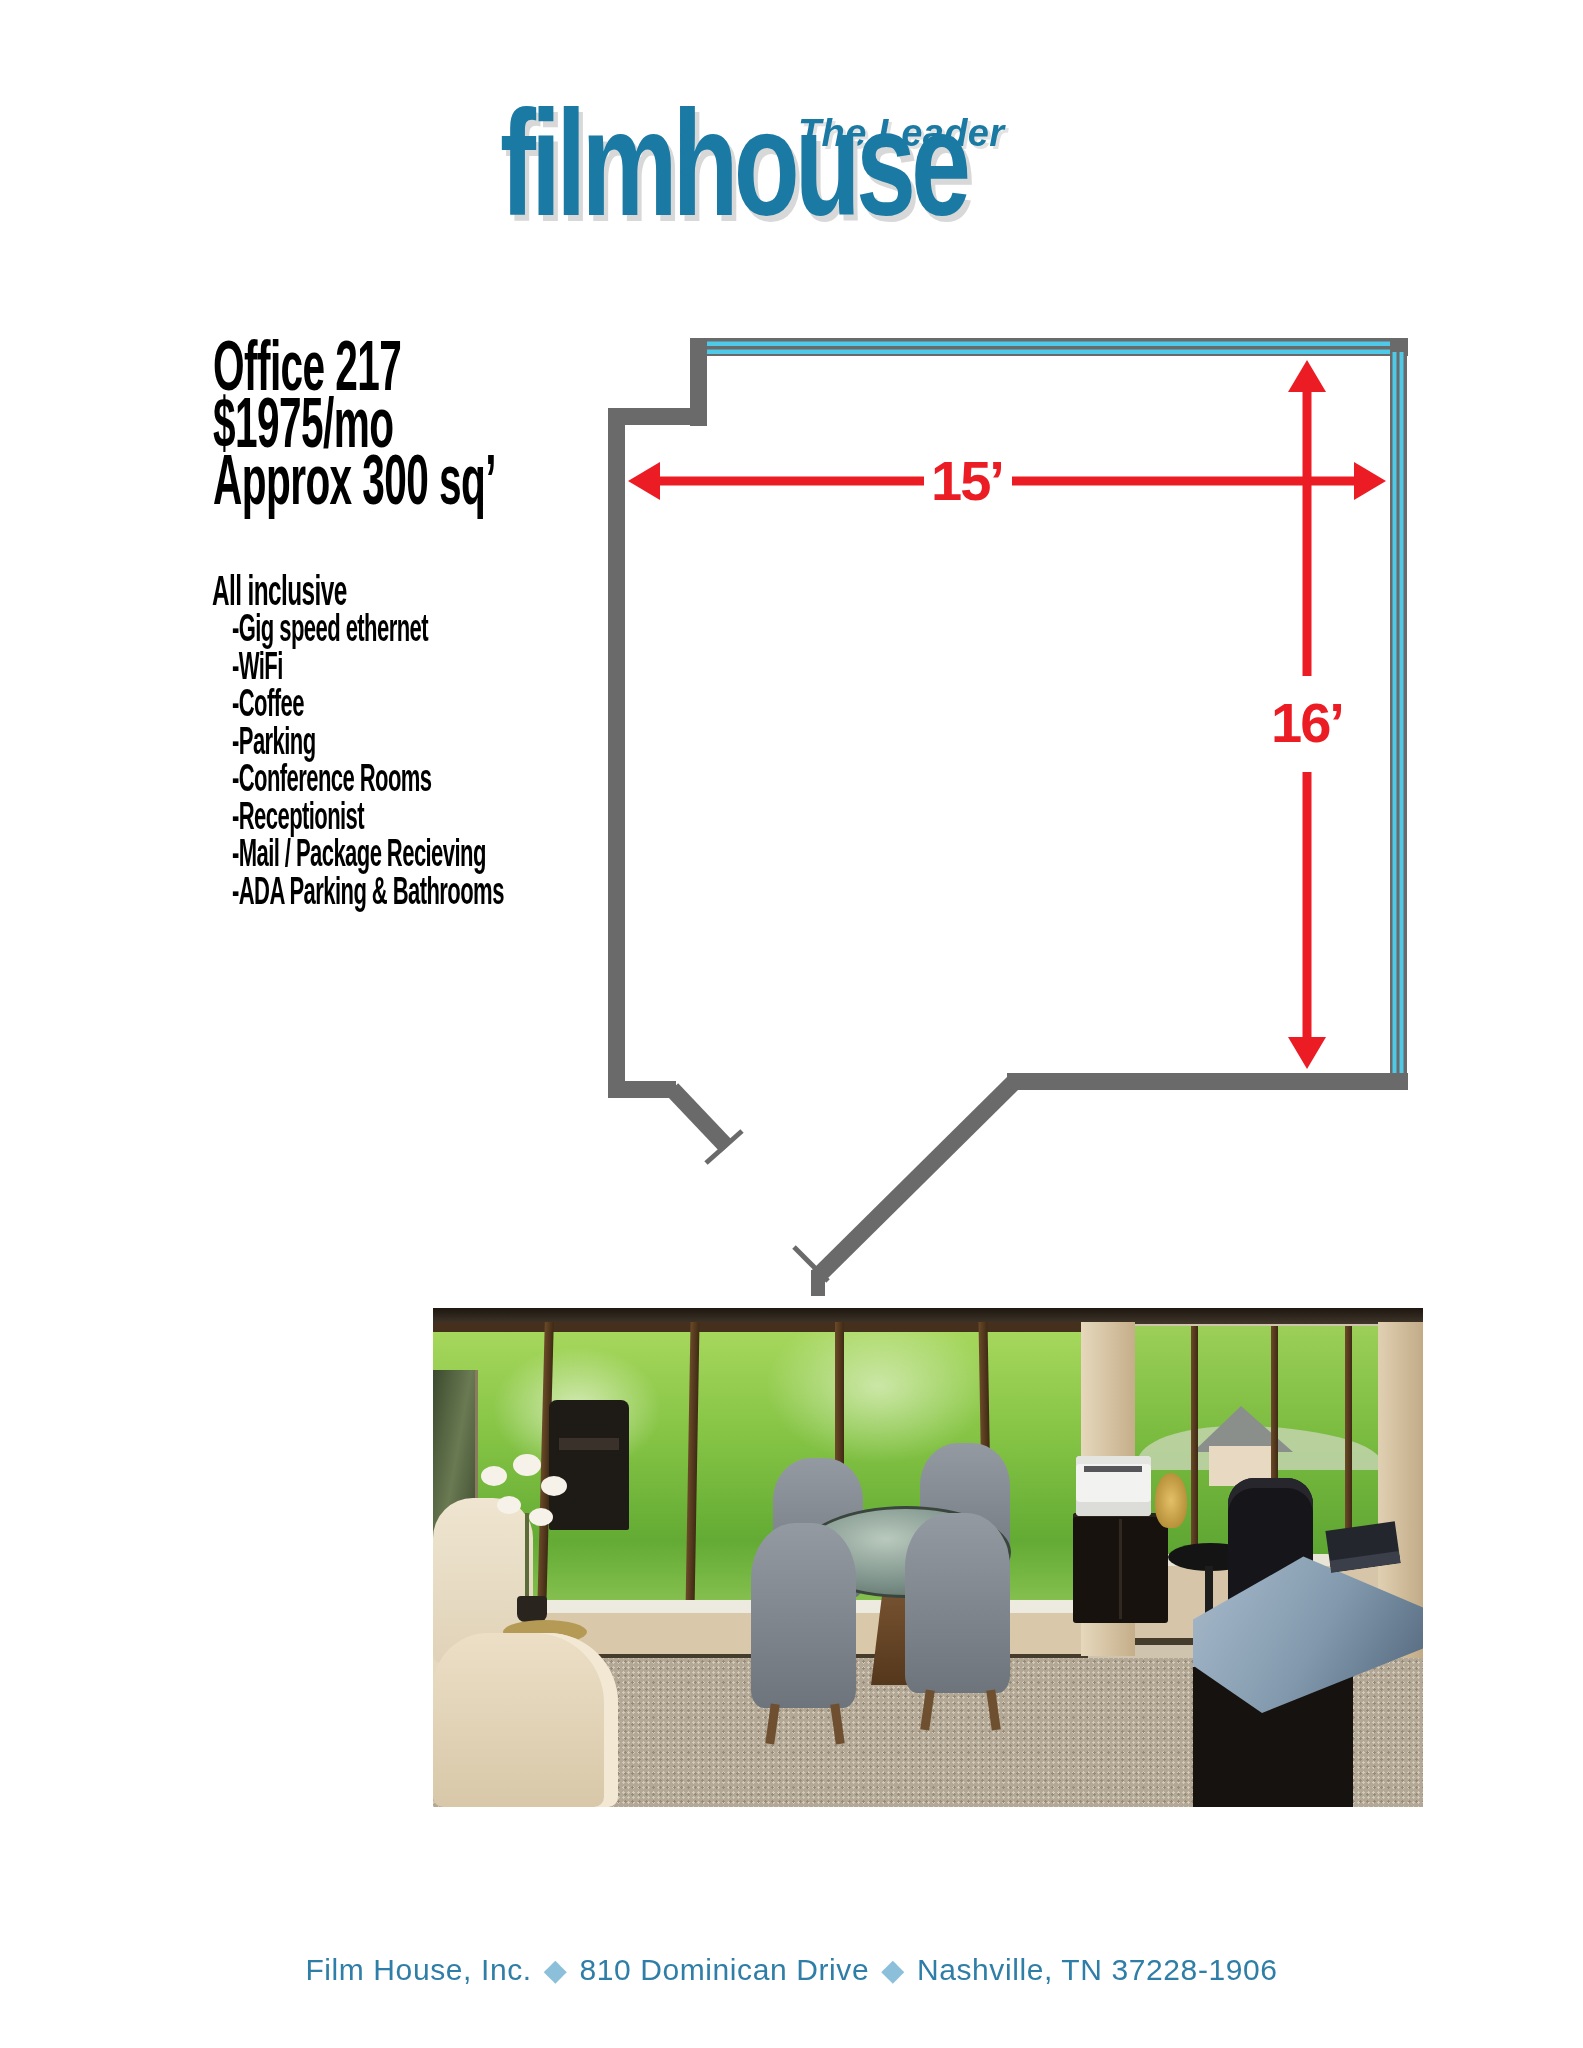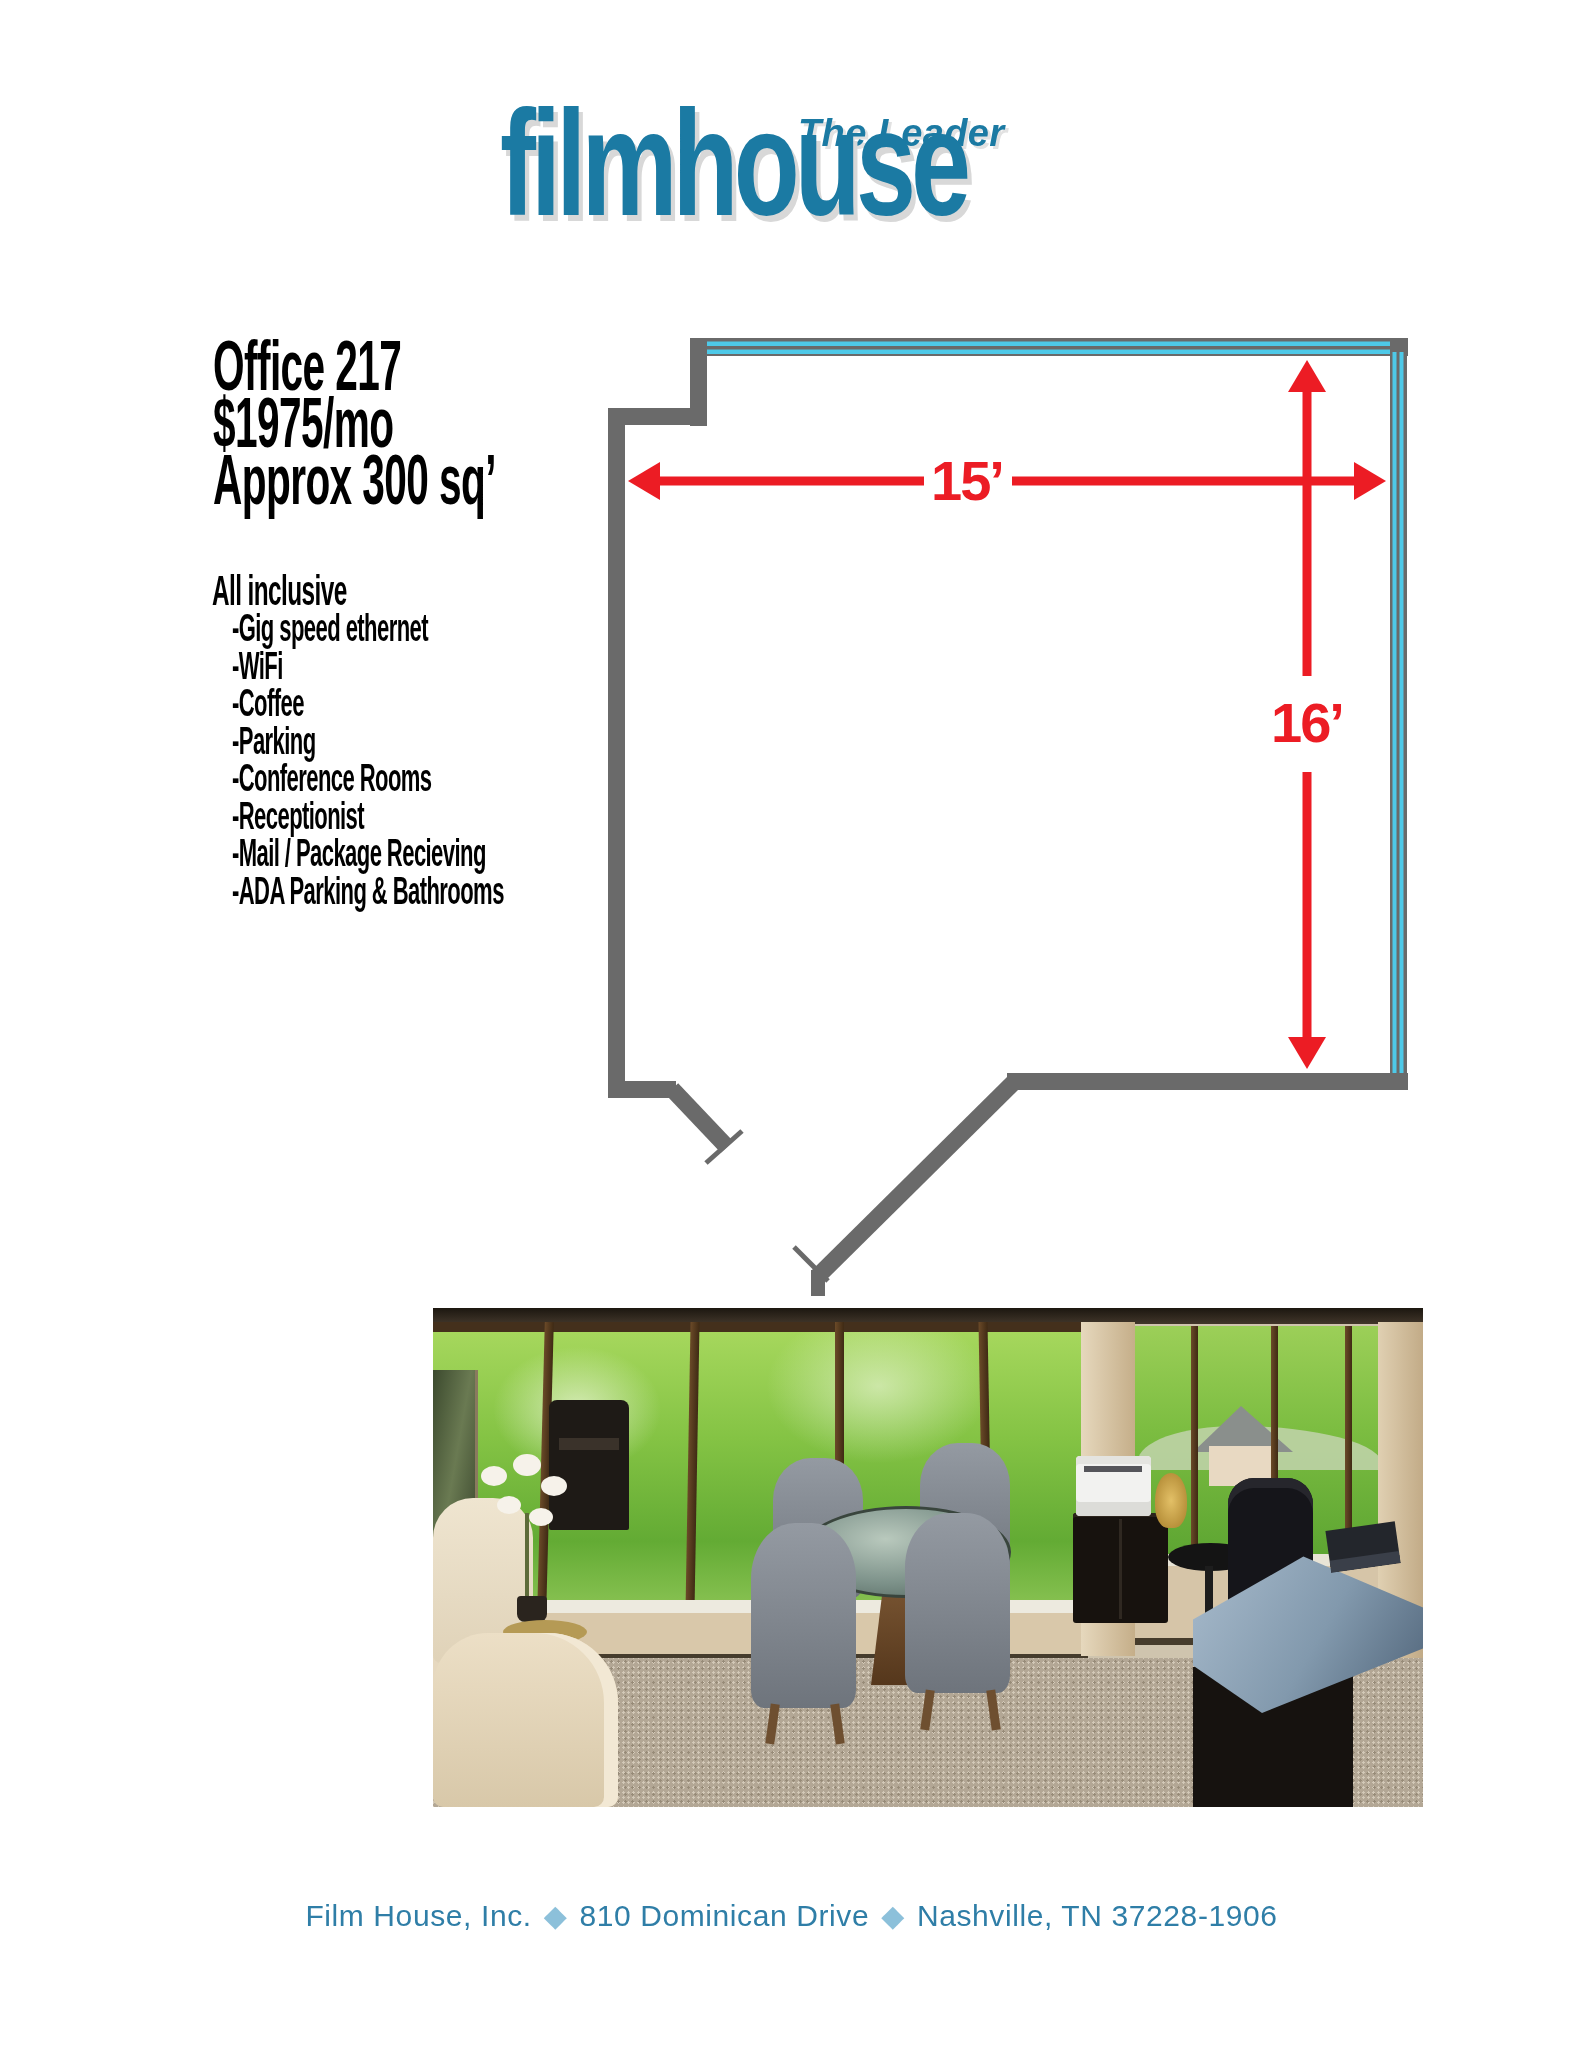--- a/index.html
+++ b/index.html
@@ -123,7 +123,7 @@
   
   .footer{position:absolute;left:0;width:1583px;text-align:center;
     color:var(--footer_teal);font-size:30px;letter-spacing:.6px;white-space:nowrap;}
-  .footer-line1{top:1898px;}
+  .footer-line1{top:1952px;}
   .footer-line2{top:1936px;}
   .diamond{color:var(--diamond_blue);padding:0 12px;font-size:30px;}
 </style>

